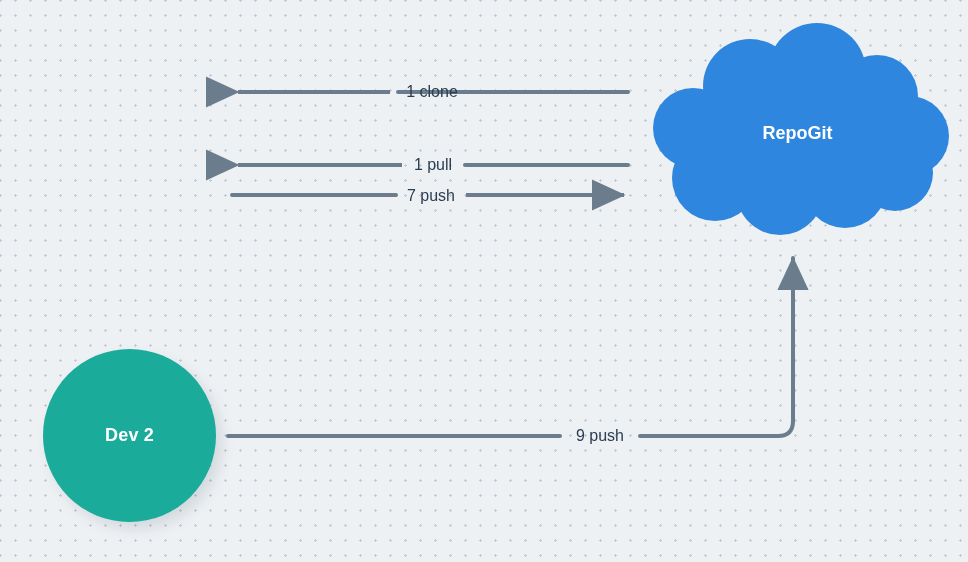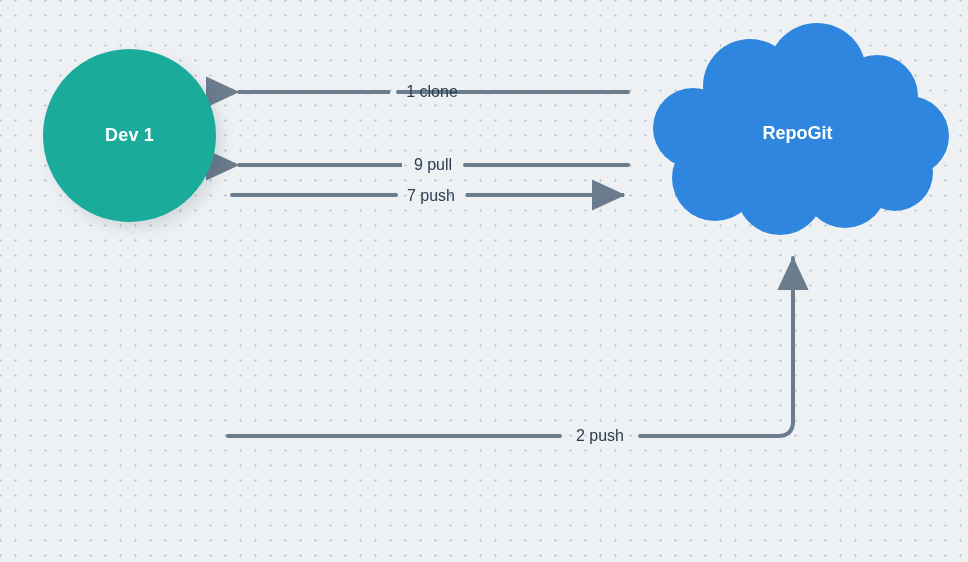--- a/index.html
+++ b/index.html
@@ -150,9 +150,6 @@
 
   <div class="edge-label" style="left:600px; top:436px;">2 push</div>
 
-  <div id="dev1" class="node-circle">
-    <span class="node-label">Dev 1</span>
-  </div>
 
 
   <div class="cloud-node">

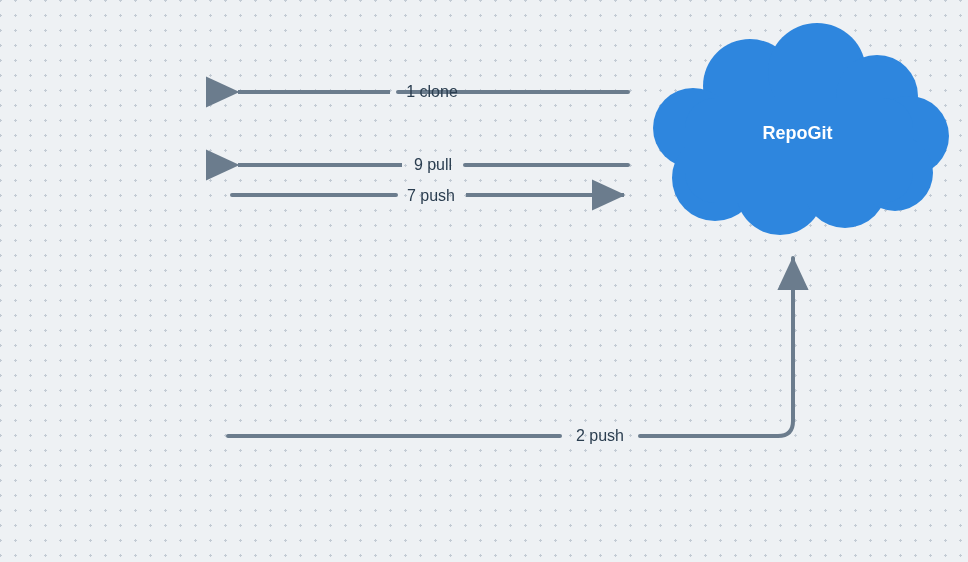--- a/index.html
+++ b/index.html
@@ -144,7 +144,7 @@
 
   <div class="edge-label" style="left:432px; top:92px;">1 clone</div>
 
-  <div class="edge-label" style="left:433px; top:165px;">9 pull</div>
+  <div class="edge-label" style="left:433px; top:165px;">1 pull</div>
 
   <div class="edge-label" style="left:431px; top:196px;">7 push</div>
 

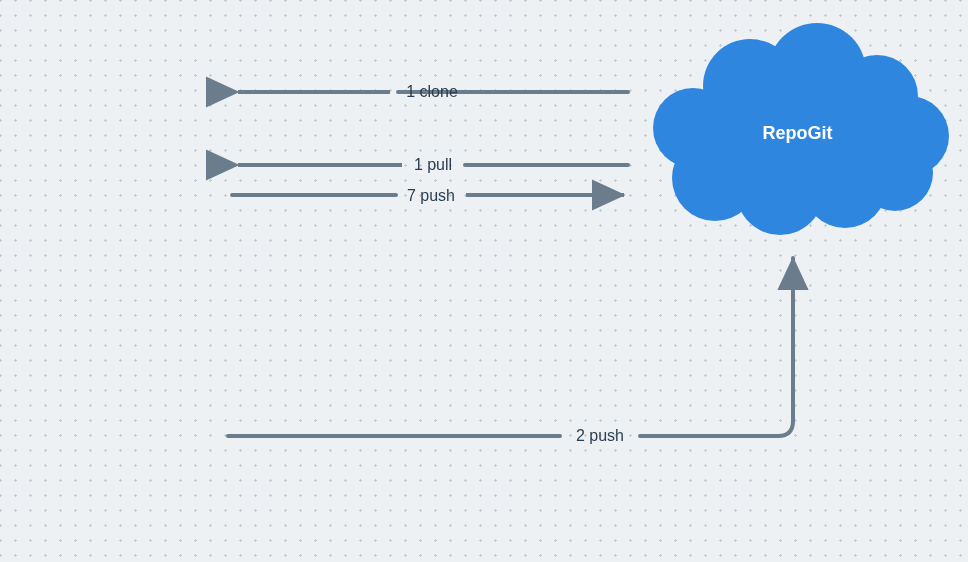--- a/index.html
+++ b/index.html
@@ -151,6 +151,9 @@
   <div class="edge-label" style="left:600px; top:436px;">2 push</div>
 
 
+  <div id="dev2" class="node-circle">
+    <span class="node-label">Dev 2</span>
+  </div>
 
   <div class="cloud-node">
     <svg viewBox="0 0 305 210" xmlns="http://www.w3.org/2000/svg">

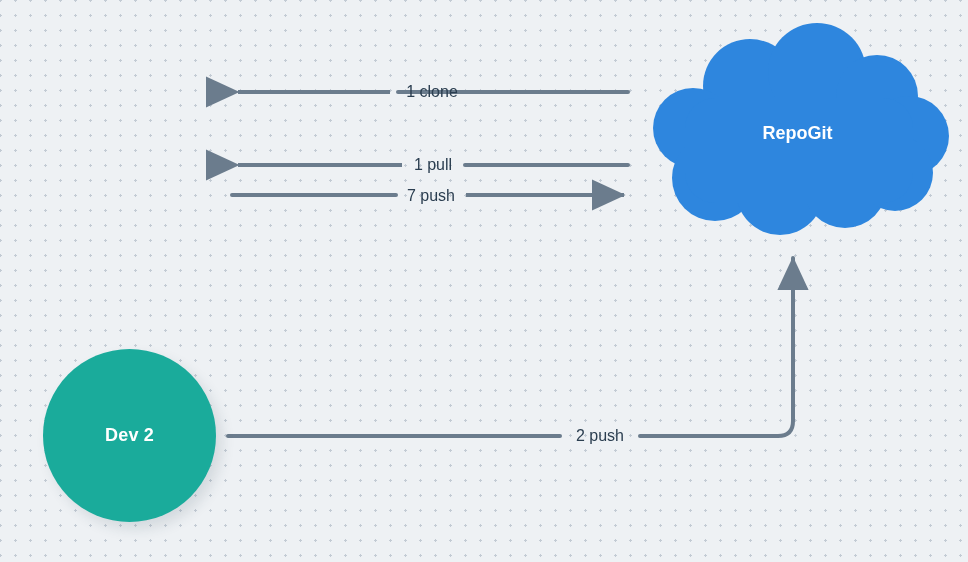--- a/index.html
+++ b/index.html
@@ -148,7 +148,7 @@
 
   <div class="edge-label" style="left:431px; top:196px;">7 push</div>
 
-  <div class="edge-label" style="left:600px; top:436px;">2 push</div>
+  <div class="edge-label" style="left:600px; top:436px;">9 push</div>
 
 
   <div id="dev2" class="node-circle">

